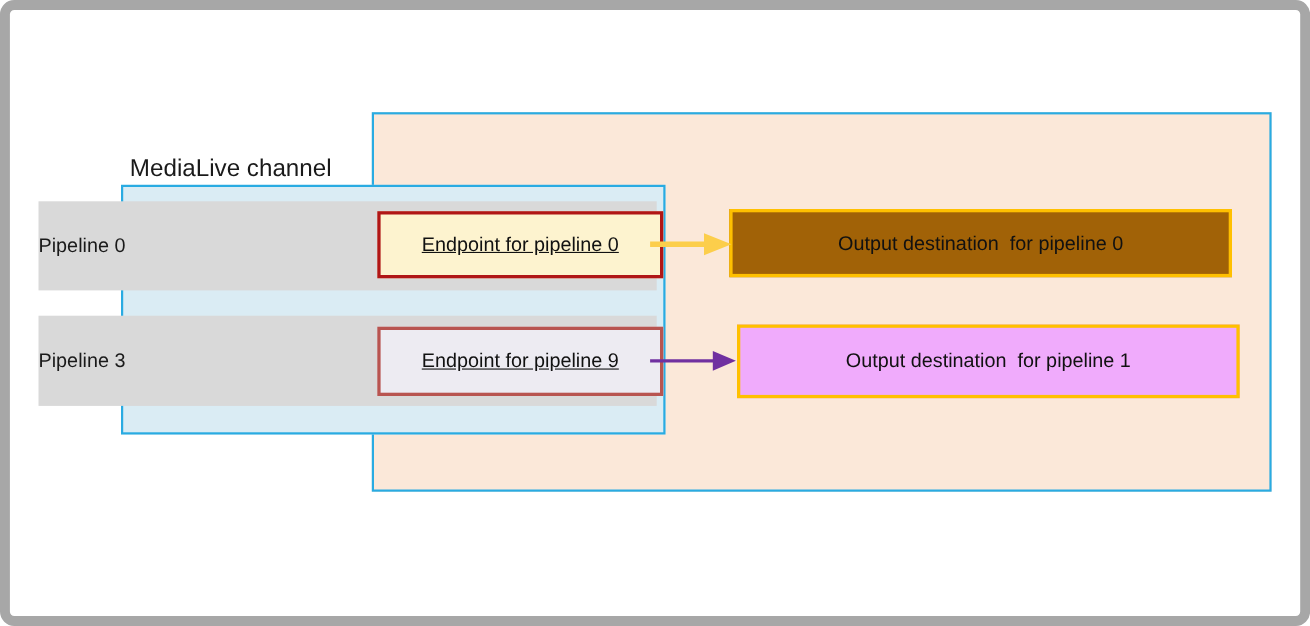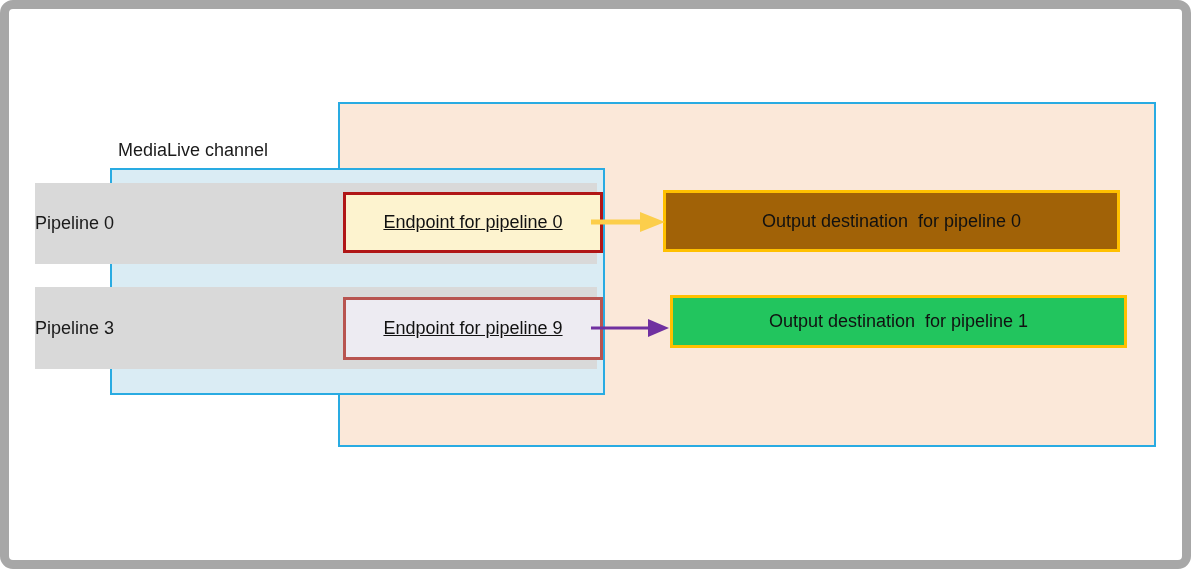--- a/index.html
+++ b/index.html
@@ -44,7 +44,7 @@
   .diagram-title {
     position: absolute;
     left: 118px; top: 140px;
-    font-size: 18px;
+    font-size: 22px;
     color: #1a1a1a;
     z-index: 3;
     white-space: nowrap;

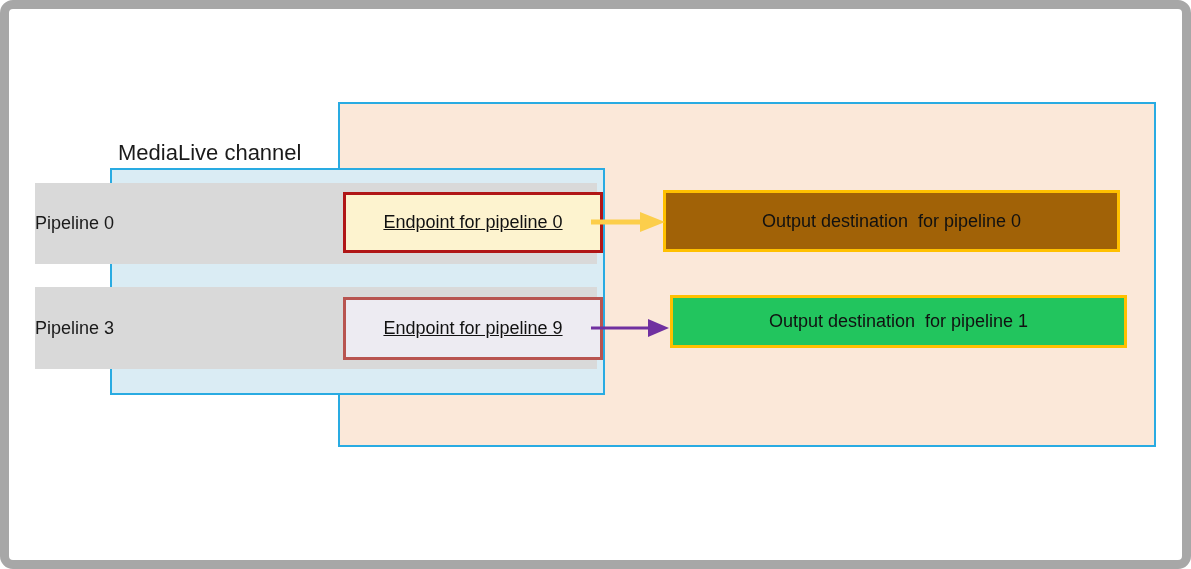--- a/index.html
+++ b/index.html
@@ -108,8 +108,8 @@
     border: 3px solid #ffc000;
   }
   .out1 {
-    left: 670px; top: 295px; height: 53px;
-    background: #22c55e;
+    left: 670px; top: 295px; height: 67px;
+    background: #f0abfc;
     border: 3px solid #ffc000;
   }
 

